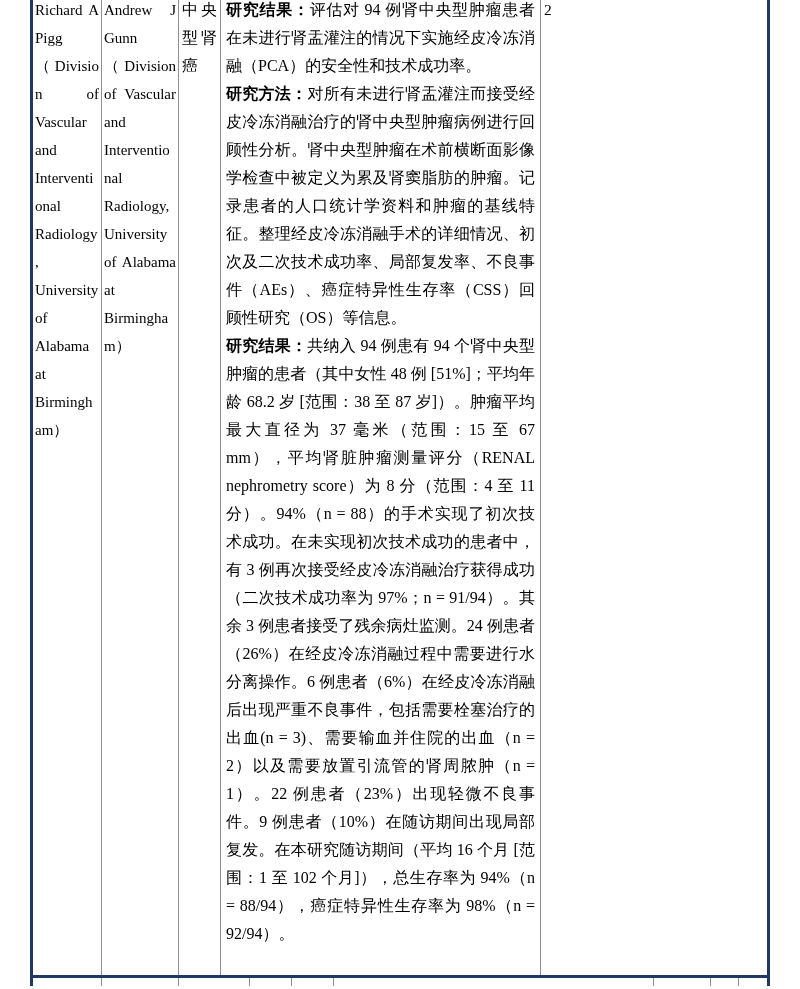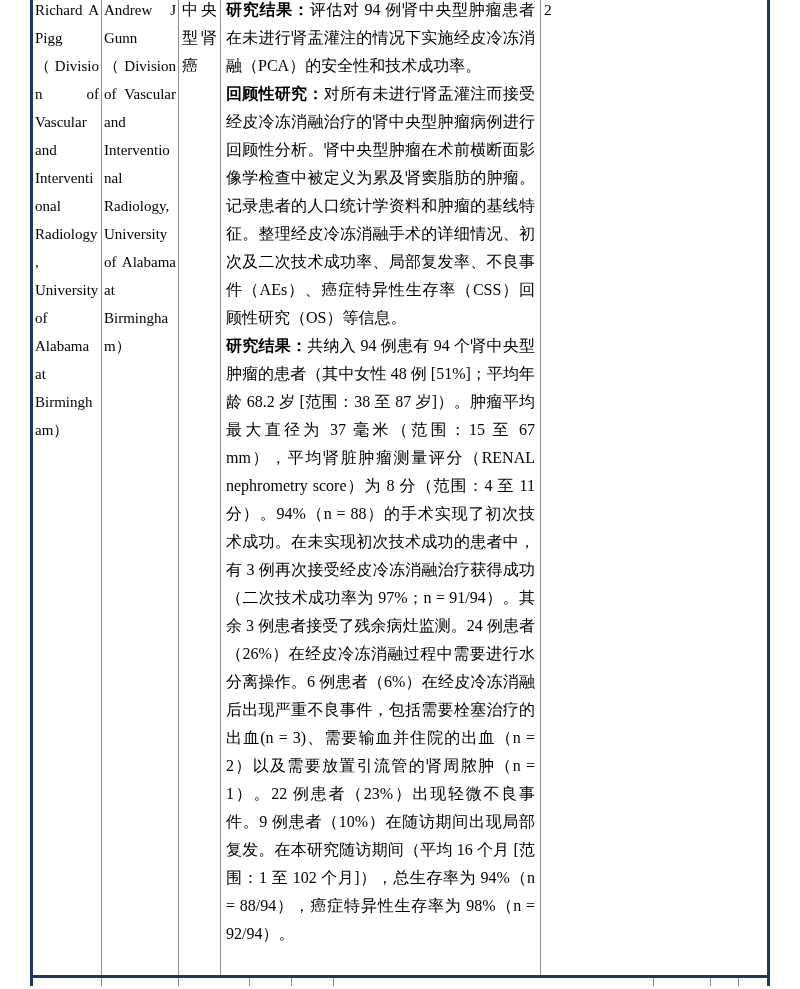--- a/index.html
+++ b/index.html
@@ -62,7 +62,7 @@
       <div class="cell c6">
         <div class="ci">
           <p><b>研究结果：</b><span>评估对 94 例肾中央型肿瘤患者在未进行肾盂灌注的情况下实施经皮冷冻消融（PCA）的安全性和技术成功率。</span></p>
-          <p><b>回顾性研究：</b><span>对所有未进行肾盂灌注而接受经皮冷冻消融治疗的肾中央型肿瘤病例进行回顾性分析。肾中央型肿瘤在术前横断面影像学检查中被定义为累及肾窦脂肪的肿瘤。记录患者的人口统计学资料和肿瘤的基线特征。整理经皮冷冻消融手术的详细情况、初次及二次技术成功率、局部复发率、不良事件（AEs）、癌症特异性生存率（CSS）回顾性研究（OS）等信息。</span></p>
+          <p><b>研究方法：</b><span>对所有未进行肾盂灌注而接受经皮冷冻消融治疗的肾中央型肿瘤病例进行回顾性分析。肾中央型肿瘤在术前横断面影像学检查中被定义为累及肾窦脂肪的肿瘤。记录患者的人口统计学资料和肿瘤的基线特征。整理经皮冷冻消融手术的详细情况、初次及二次技术成功率、局部复发率、不良事件（AEs）、癌症特异性生存率（CSS）回顾性研究（OS）等信息。</span></p>
           <p><b>研究结果：</b><span>共纳入 94 例患有 94 个肾中央型肿瘤的患者（其中女性 48 例 [51%]；平均年龄 68.2 岁 [范围：38 至 87 岁]）。肿瘤平均最大直径为 37 毫米（范围：15 至 67 mm），平均肾脏肿瘤测量评分（RENAL nephrometry score）为 8 分（范围：4 至 11 分）。94%（n = 88）的手术实现了初次技术成功。在未实现初次技术成功的患者中，有 3 例再次接受经皮冷冻消融治疗获得成功（二次技术成功率为 97%；n = 91/94）。其余 3 例患者接受了残余病灶监测。24 例患者（26%）在经皮冷冻消融过程中需要进行水分离操作。6 例患者（6%）在经皮冷冻消融后出现严重不良事件，包括需要栓塞治疗的出血(n = 3)、需要输血并住院的出血（n = 2）以及需要放置引流管的肾周脓肿（n = 1）。22 例患者（23%）出现轻微不良事件。9 例患者（10%）在随访期间出现局部复发。在本研究随访期间（平均 16 个月 [范围：1 至 102 个月]），总生存率为 94%（n = 88/94），癌症特异性生存率为 98%（n = 92/94）。</span></p>
 
         </div>

